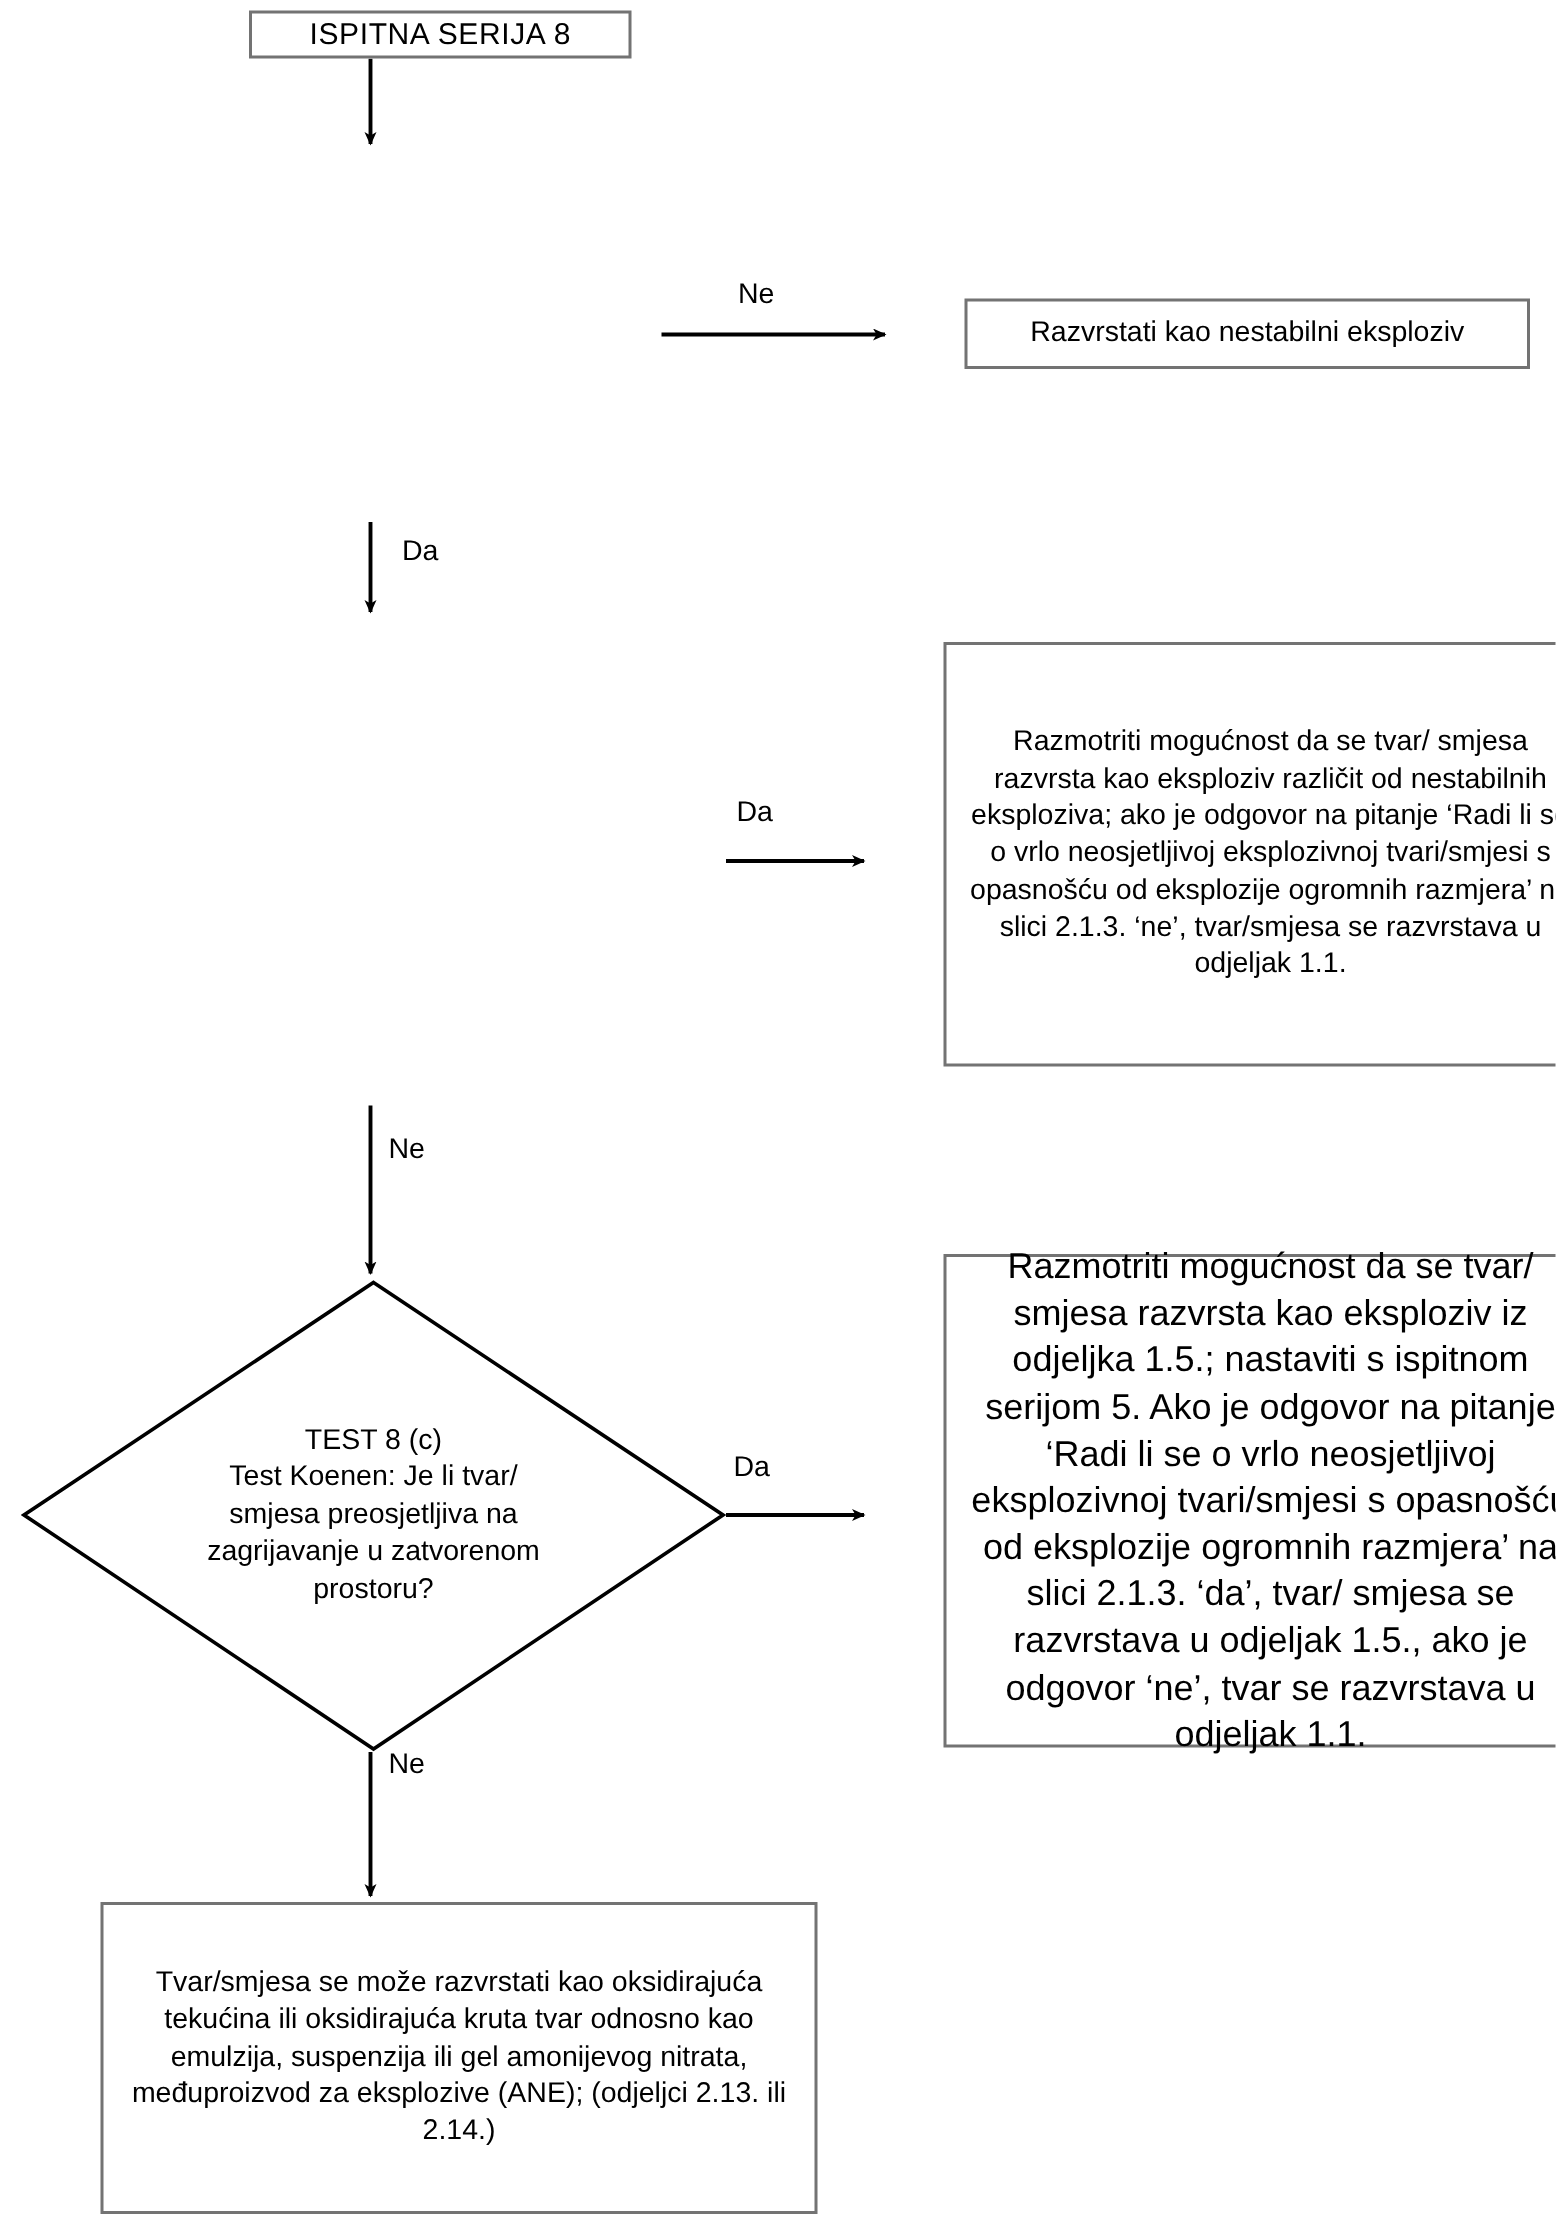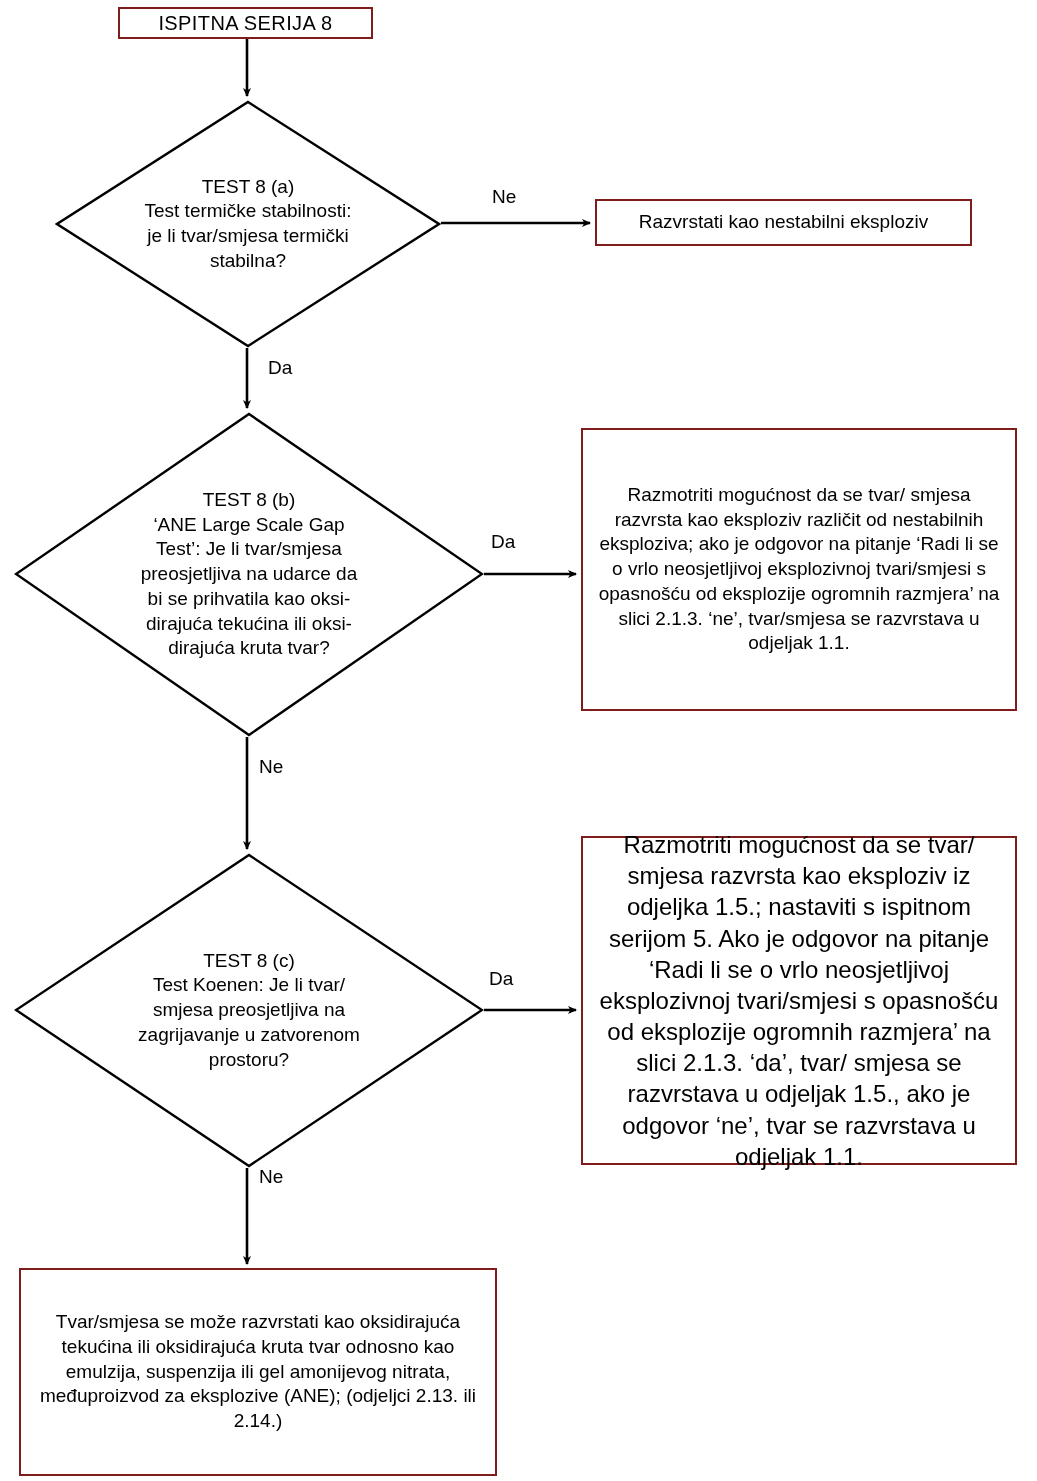--- a/index.html
+++ b/index.html
@@ -30,7 +30,7 @@
   }
   
   .box {
-    border: 2px solid #7f1d1d;
+    border: 2px solid #737373;
     background: #fff;
     display: flex;
     align-items: center;
@@ -38,6 +38,7 @@
     text-align: center;
     padding: 6px 10px;
     line-height: 1.30;
+    margin-left: 48px;
   }
   .box .txt { width: 100%; }
 

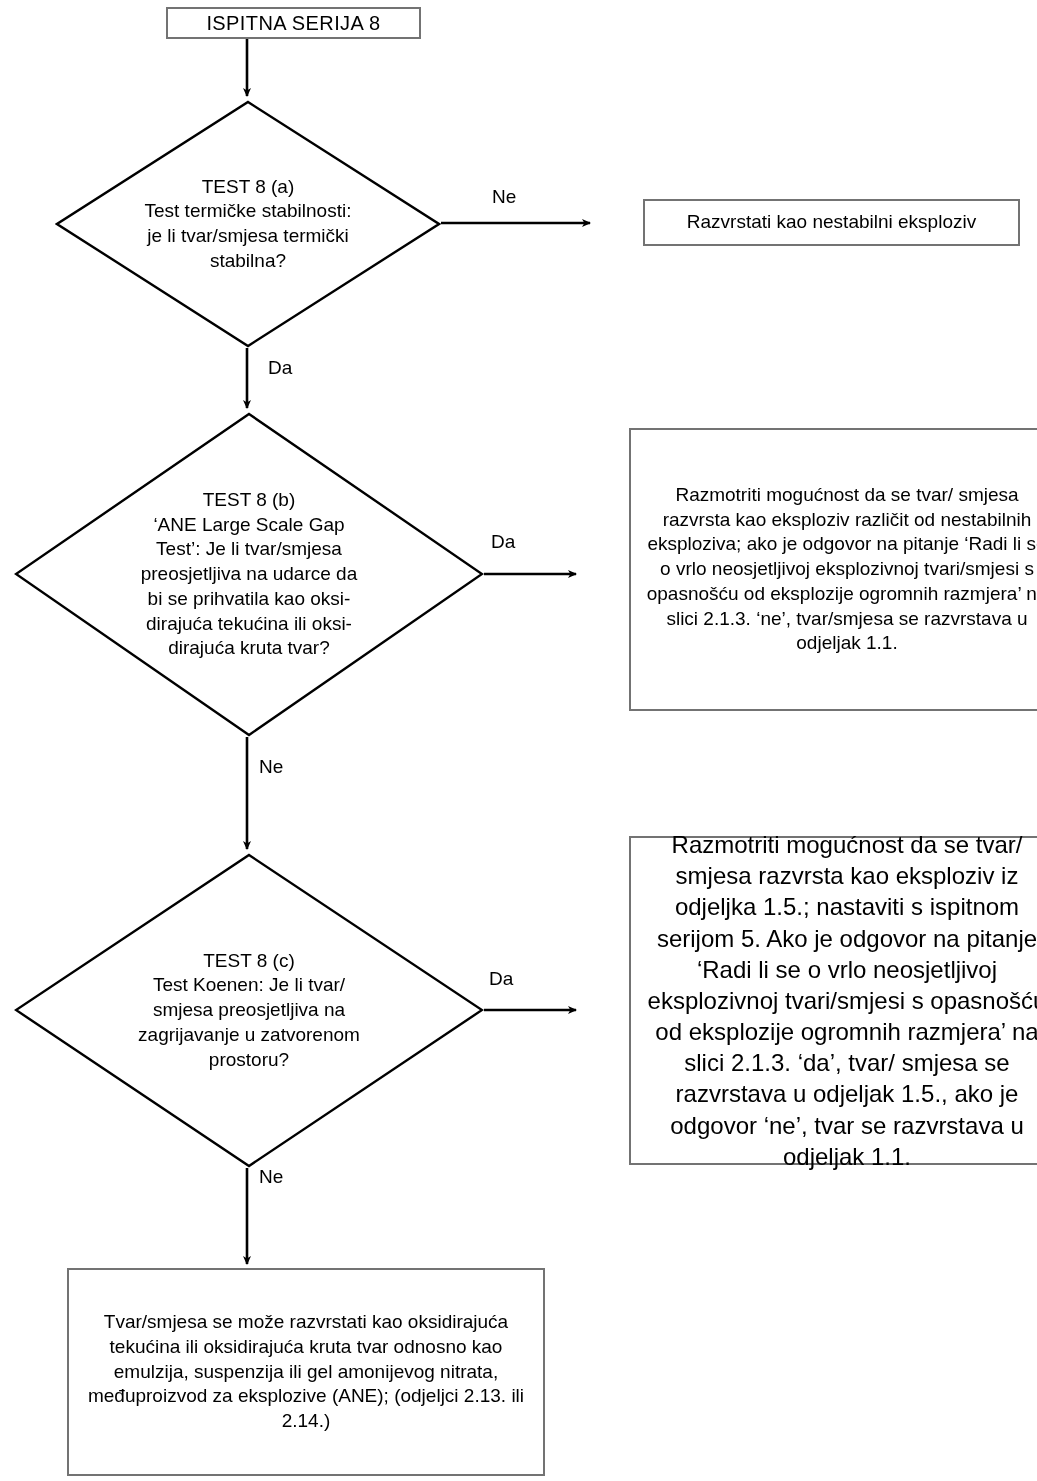--- a/index.html
+++ b/index.html
@@ -146,15 +146,6 @@
     <span class="txt">ISPITNA SERIJA 8</span>
   </div>
 
-  <div class="node diamond" id="diamond-a">
-    <svg class="shape" viewBox="0 0 386 248" preserveAspectRatio="none">
-      <polygon points="193,2 384,124 193,246 2,124" fill="#fff" stroke="#000" stroke-width="2.4"></polygon>
-    </svg>
-    <div class="label" style="white-space: pre-line;">TEST 8 (a)
-Test termičke stabilnosti:
-je li tvar/smjesa termički
-stabilna?</div>
-  </div>
 
   <div class="node diamond" id="diamond-b">
     <svg class="shape" viewBox="0 0 470 325" preserveAspectRatio="none">

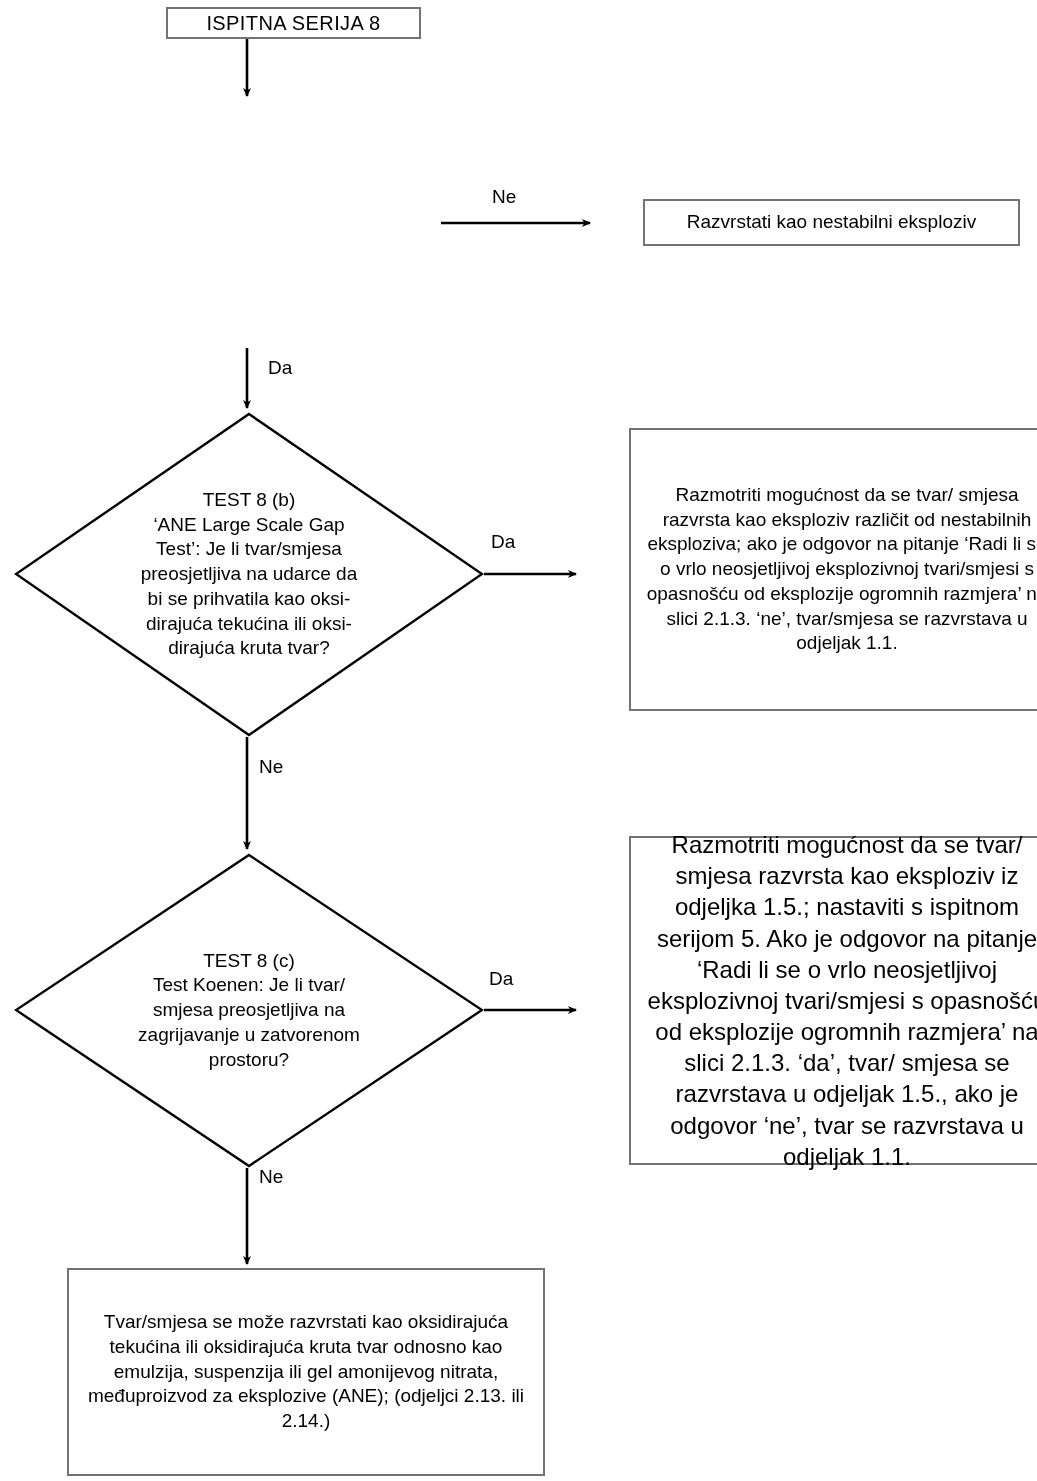--- a/index.html
+++ b/index.html
@@ -147,18 +147,6 @@
   </div>
 
 
-  <div class="node diamond" id="diamond-b">
-    <svg class="shape" viewBox="0 0 470 325" preserveAspectRatio="none">
-      <polygon points="235,2 468,162 235,323 2,162" fill="#fff" stroke="#000" stroke-width="2.4"></polygon>
-    </svg>
-    <div class="label" style="white-space: pre-line;">TEST 8 (b)
-‘ANE Large Scale Gap
-Test’: Je li tvar/smjesa
-preosjetljiva na udarce da
-bi se prihvatila kao oksi-
-dirajuća tekućina ili oksi-
-dirajuća kruta tvar?</div>
-  </div>
 
   <div class="node diamond" id="diamond-c">
     <svg class="shape" viewBox="0 0 470 315" preserveAspectRatio="none">

